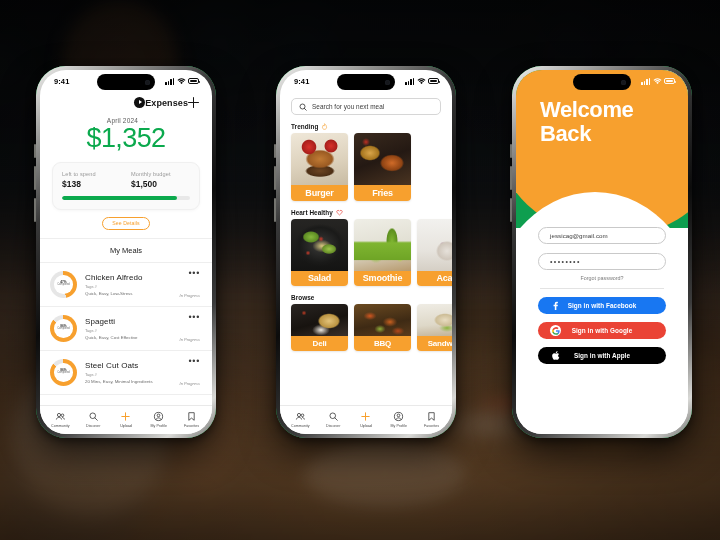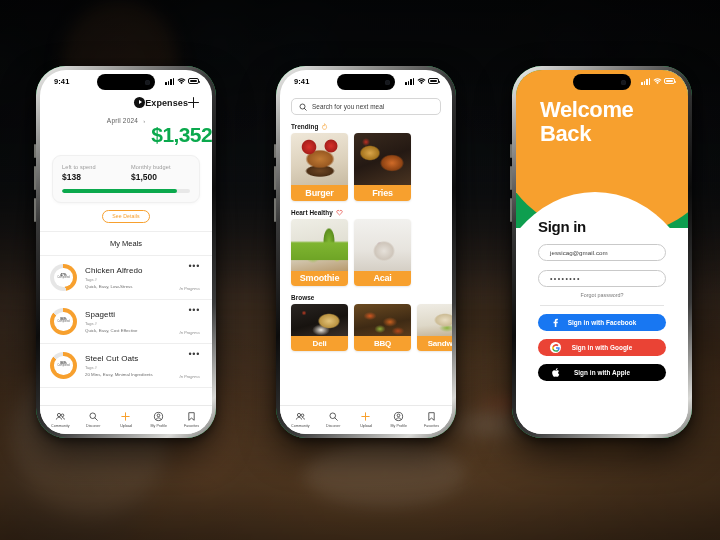--- a/index.html
+++ b/index.html
@@ -126,7 +126,7 @@
   .month-row { display:flex; align-items:center; justify-content:center; gap:5px; margin-top:7px; }
   .month-lbl { font-size:6.5px; color:#5c5c5c; font-weight:500; letter-spacing:.2px; }
   .month-arrow { font-size:6px; color:#8a8a8a; }
-  .amount { text-align:right; font-size:21px; font-weight:700; color:#0BA94D; letter-spacing:-.6px; margin-top:-1px; }
+  .amount { text-align:center; font-size:27px; font-weight:400; color:#0BA94D; letter-spacing:-.6px; margin-top:-1px; }
 
   .budget-card {
     margin:8px 12px 0; background:#fafafa; border:1px solid #f0f0f0;

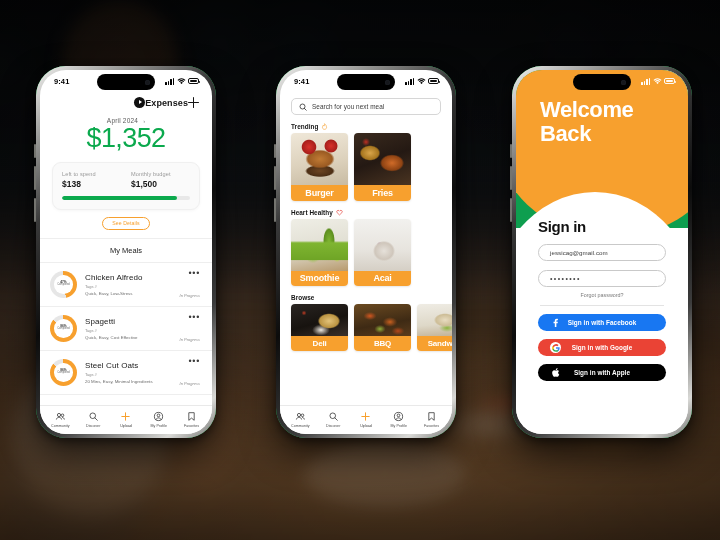--- a/index.html
+++ b/index.html
@@ -667,7 +667,6 @@
       </div>
 
       <div class="p3-form">
-        <div class="signin-title">Sign in</div>
         <div class="field">jessicag@gmail.com</div>
         <div class="field pw">••••••••</div>
         <div class="forgot">Forgot password?</div>

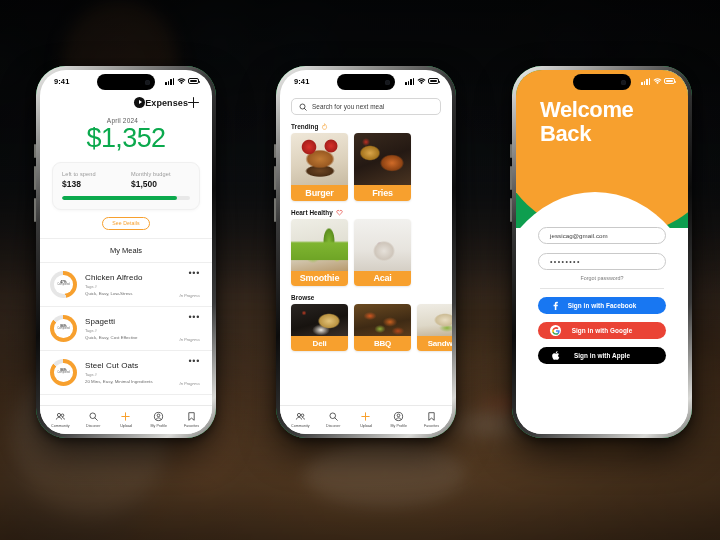--- a/index.html
+++ b/index.html
@@ -547,6 +547,10 @@
             </div>
             <div class="cards">
               <div class="card">
+                <div class="thumb t-salad"></div>
+                <div class="cap">Salad</div>
+              </div>
+              <div class="card">
                 <div class="thumb t-smoothie"></div>
                 <div class="cap">Smoothie</div>
               </div>

